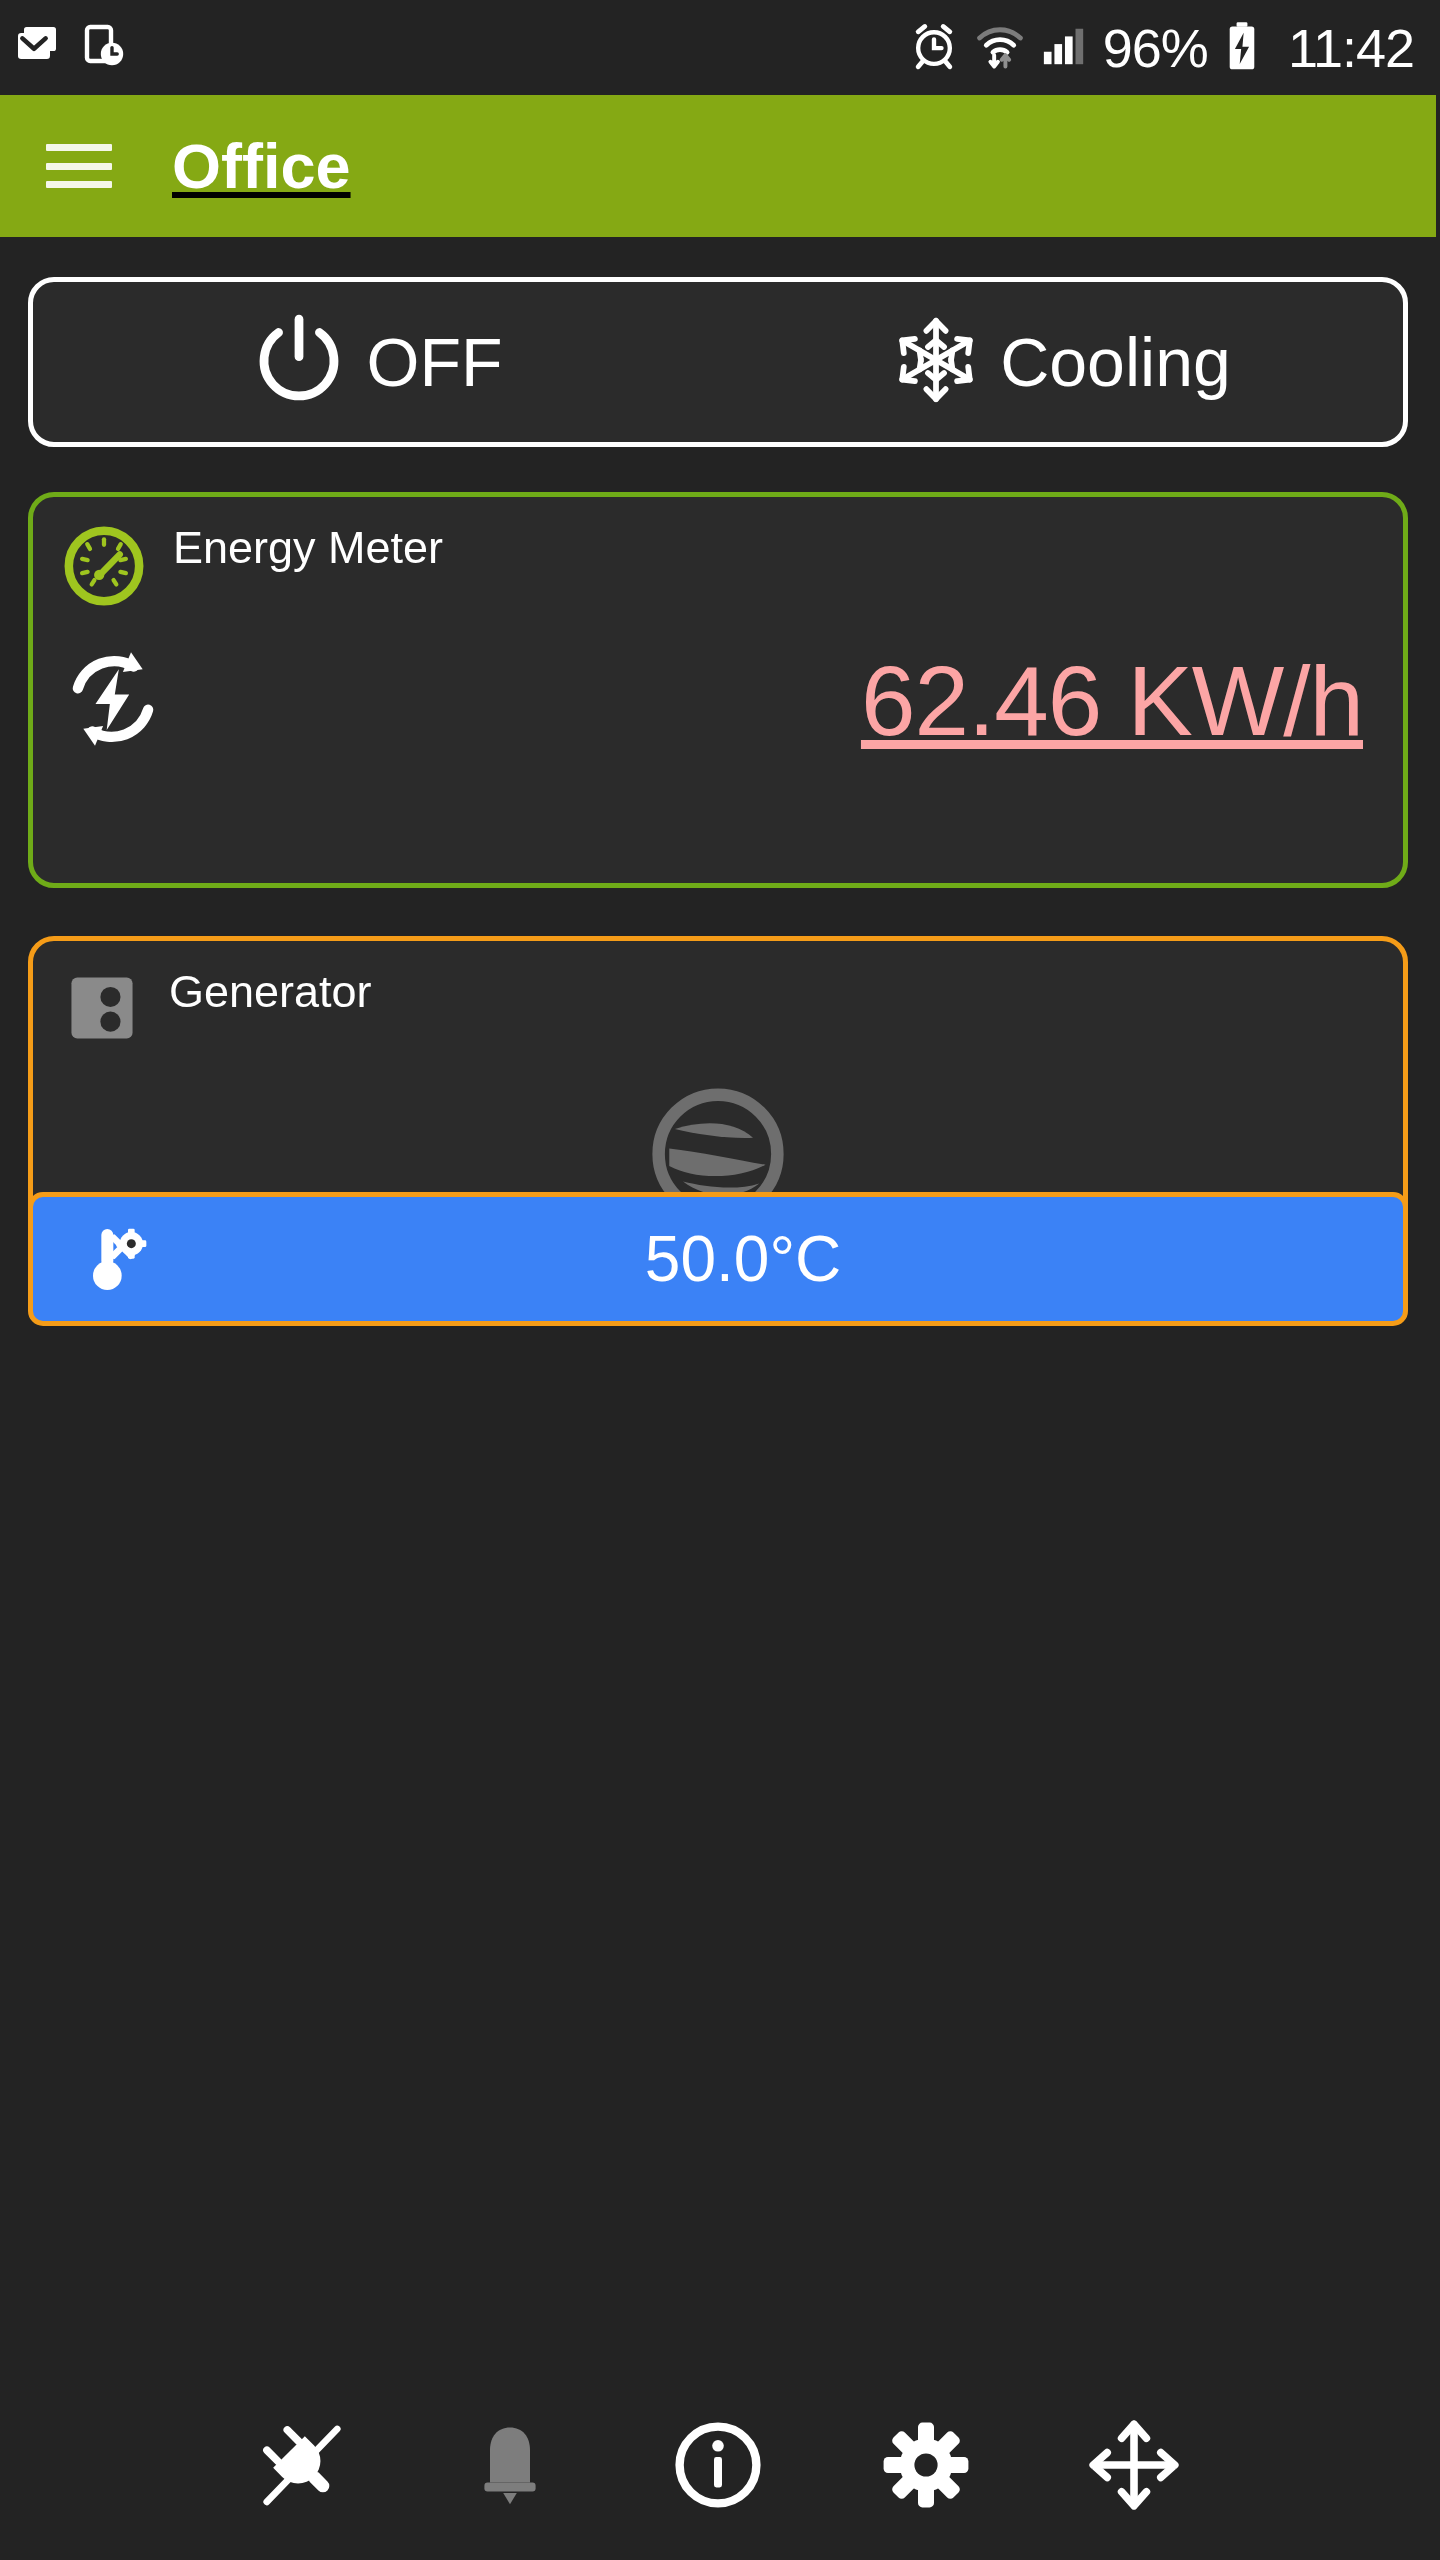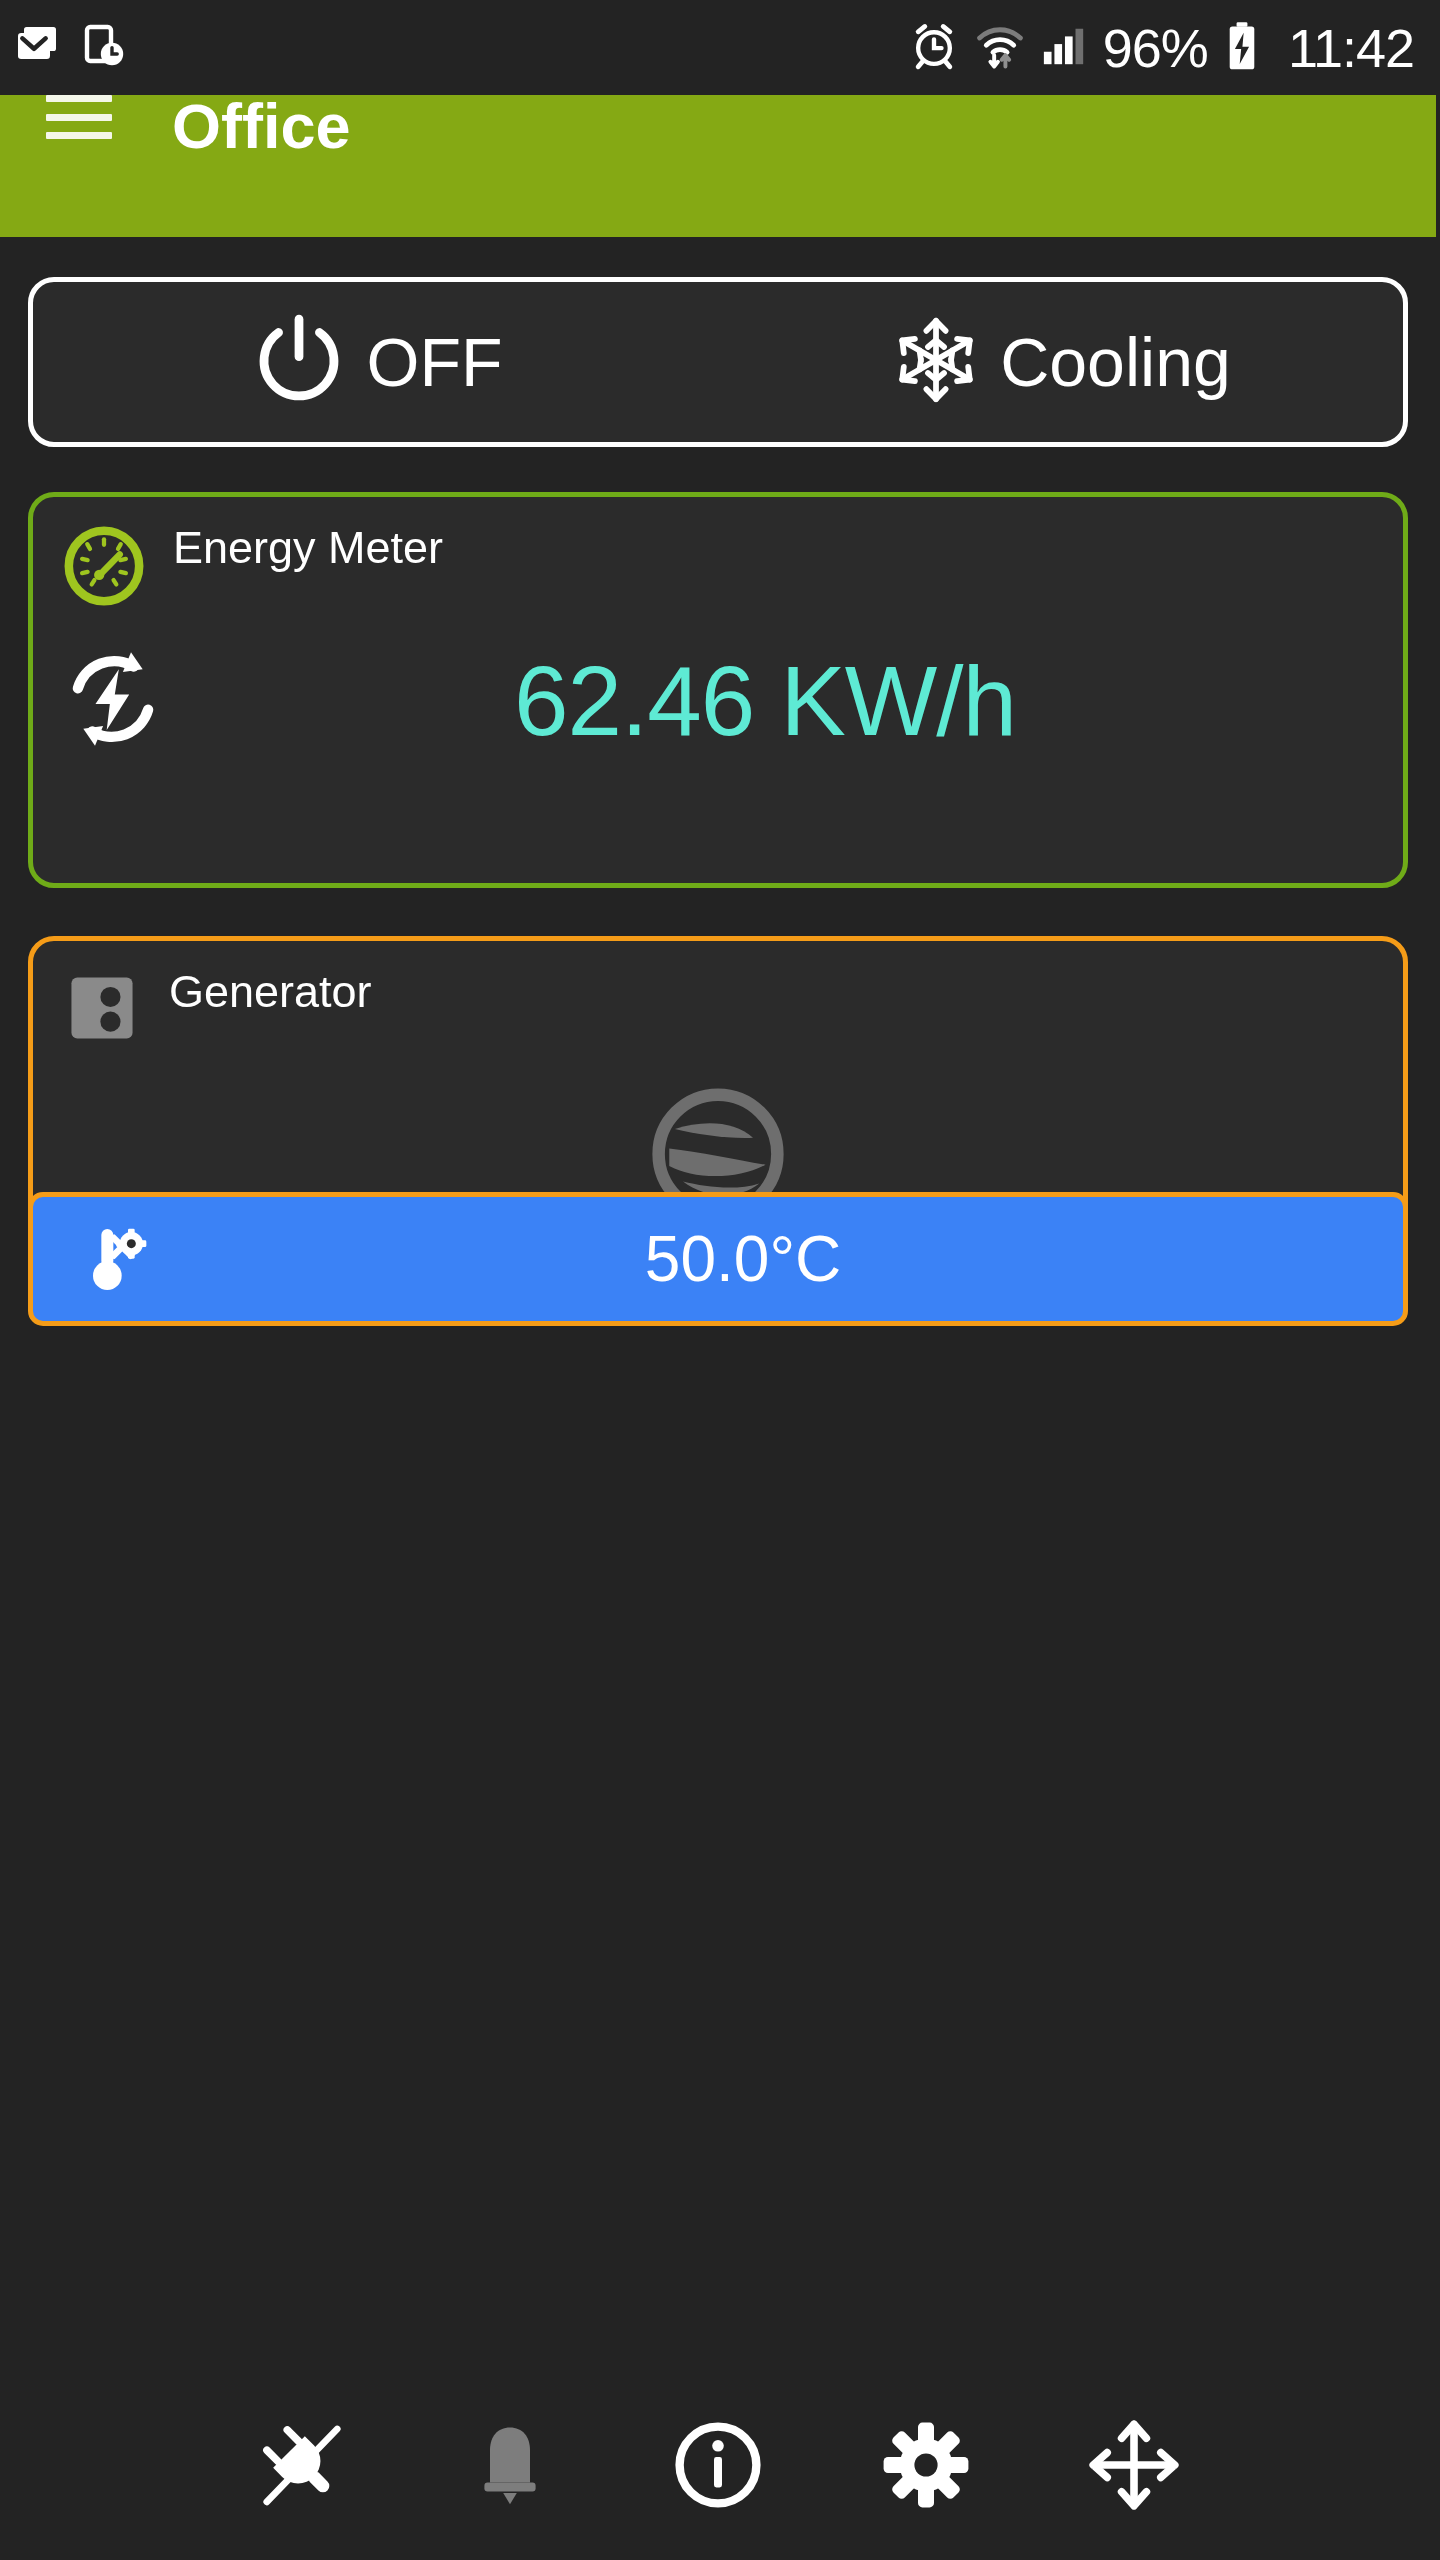--- a/index.html
+++ b/index.html
@@ -25,8 +25,8 @@
   
   .appbar {
     height:142px; background:#85a914;
-    display:flex; flex:0 0 auto;
-    padding-left:46px; gap:60px;
+    display:flex; align-items:center; flex:0 0 auto;
+    padding-left:46px; gap:60px;text-decoration:underline;
   }
   .hamburger { width:66px; height:44px; display:flex; flex-direction:column; justify-content:space-between; cursor:pointer; }
   .hamburger span { display:block; height:7px; background:#f4f7e9; border-radius:1px; }

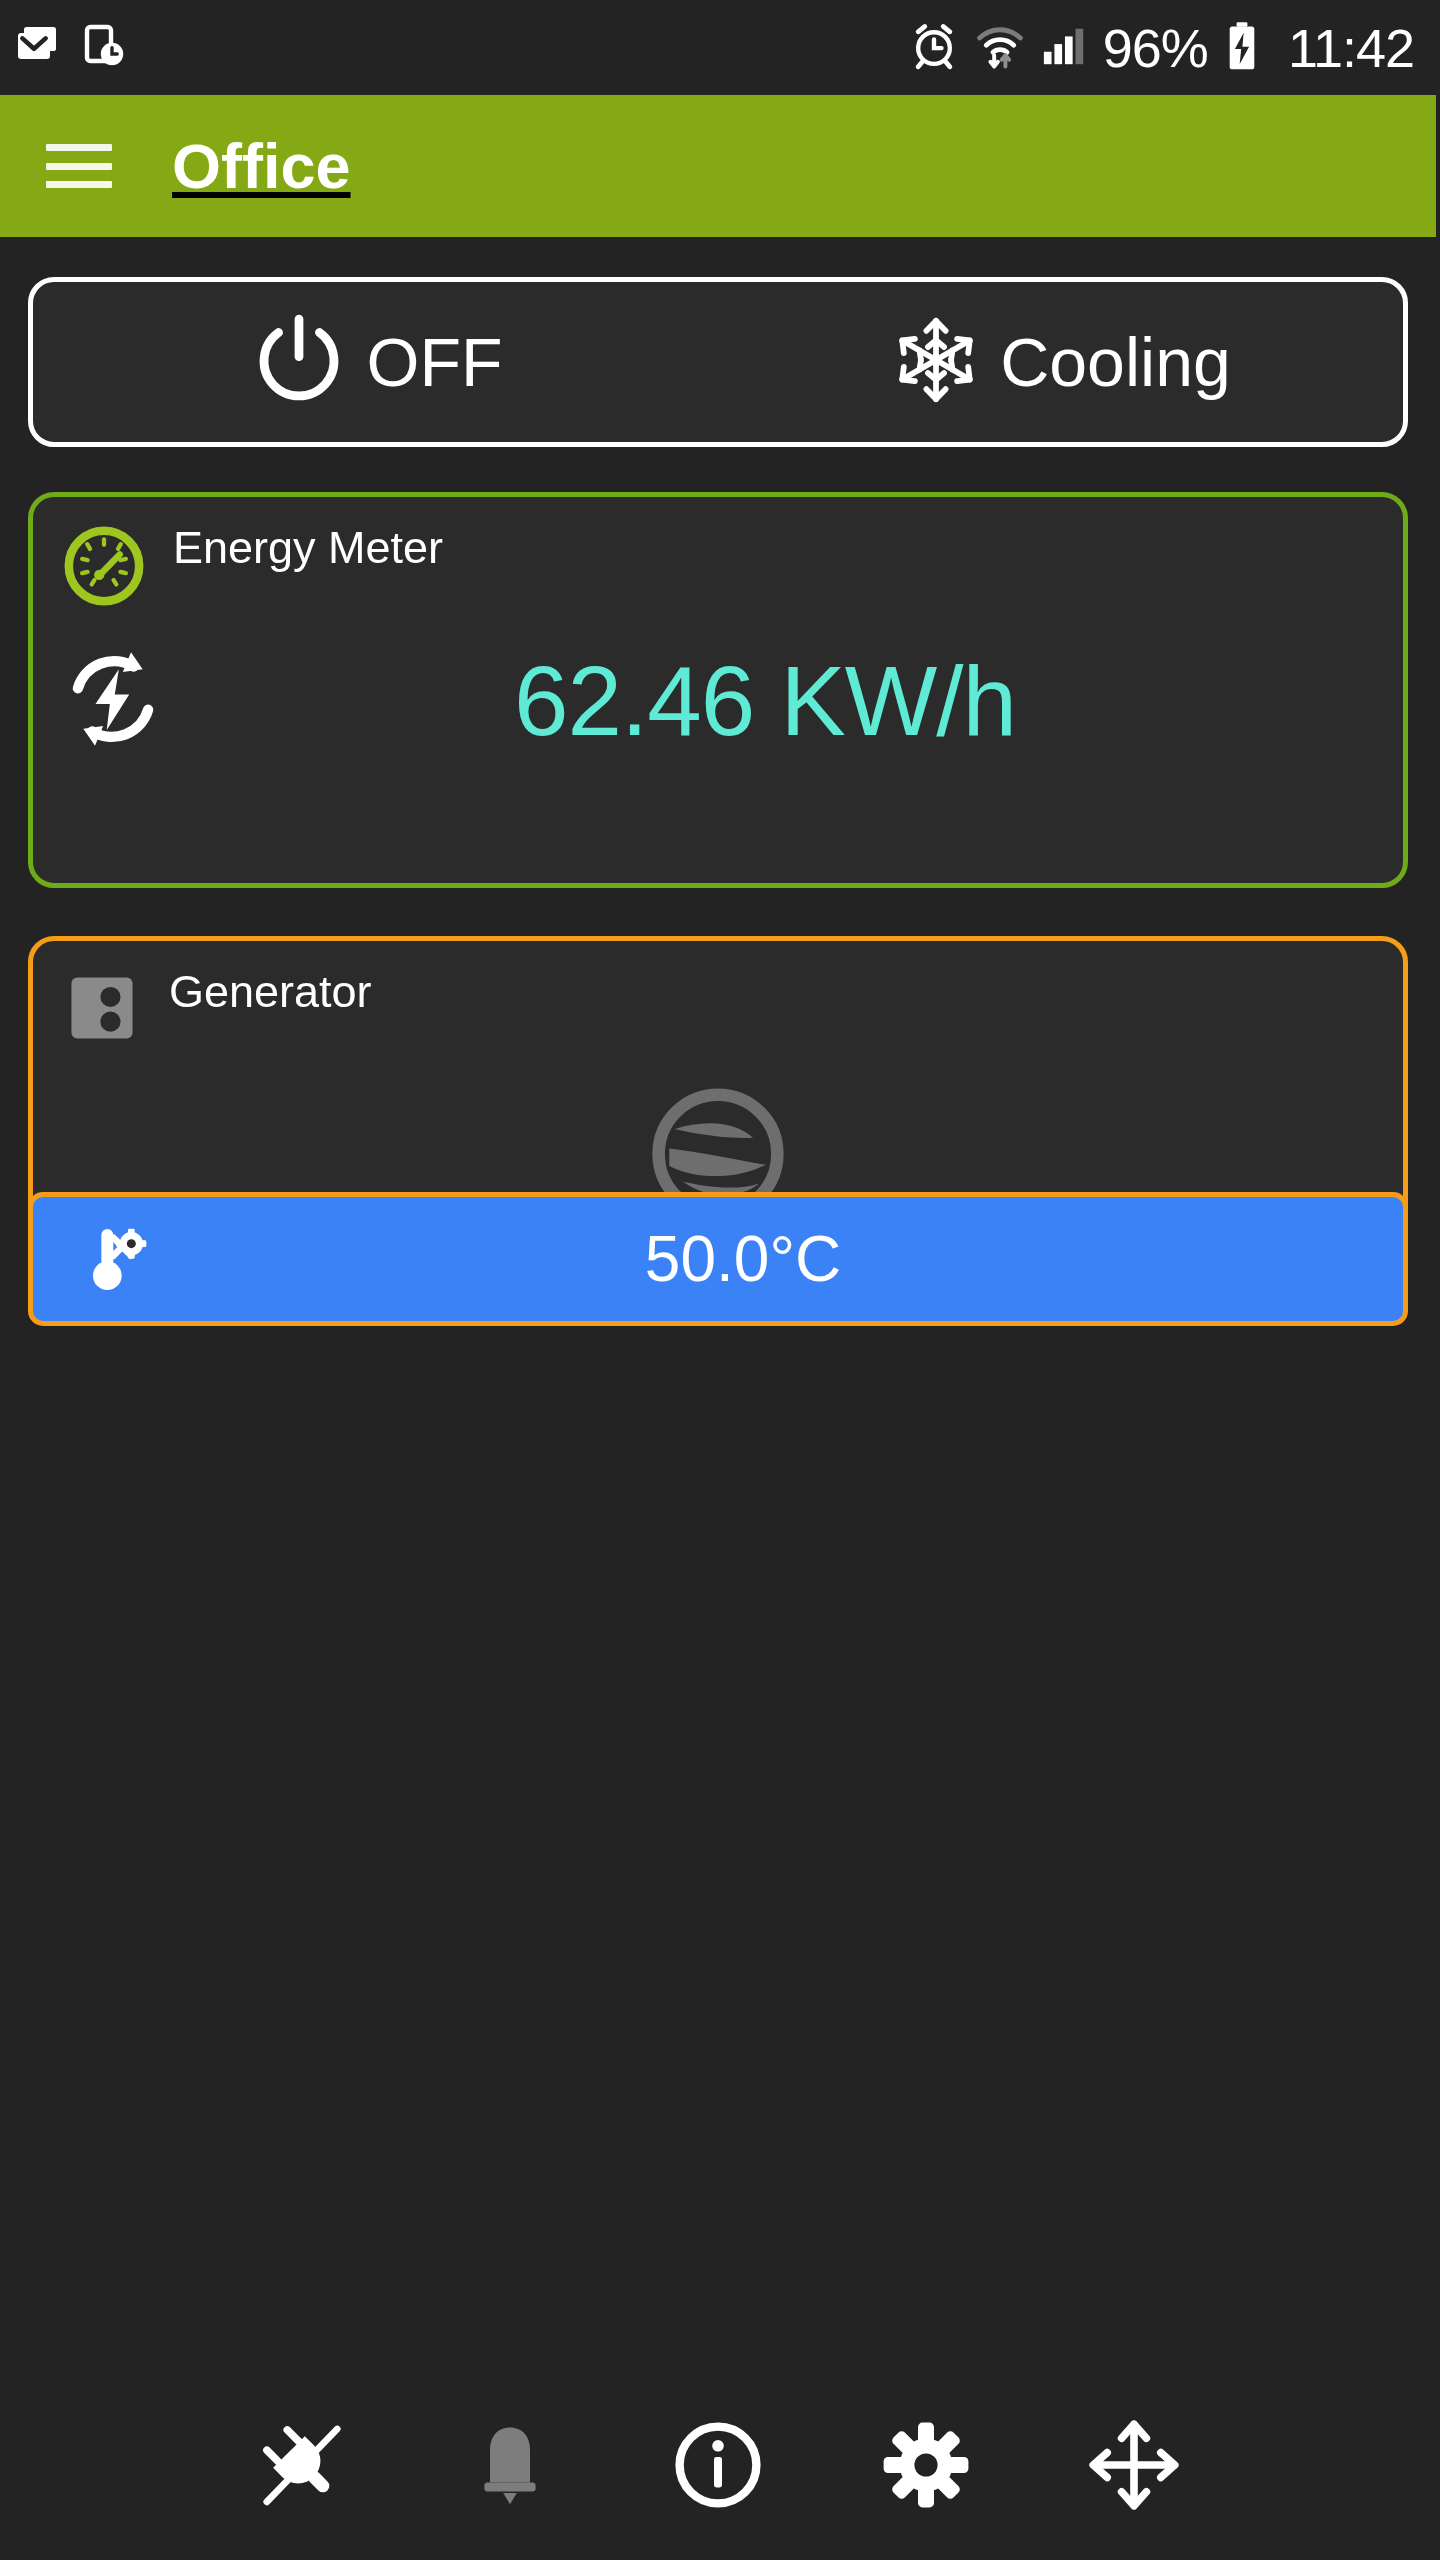--- a/index.html
+++ b/index.html
@@ -58,8 +58,8 @@
 
   .energy-row { display:flex; align-items:center; padding:34px 0 0 26px; }
   .energy-value {
-    color:#5eead4; font-size:98px; line-height:1;
-    flex:1; text-align:center; padding-right:40px; letter-spacing:-1px;
+    color:#fca5a5; font-size:98px; line-height:1;
+    flex:1; text-align:right; padding-right:40px; letter-spacing:-1px;text-decoration:underline;
   }
 
   .gen-body { height:210px; display:flex; align-items:center; justify-content:center; }

